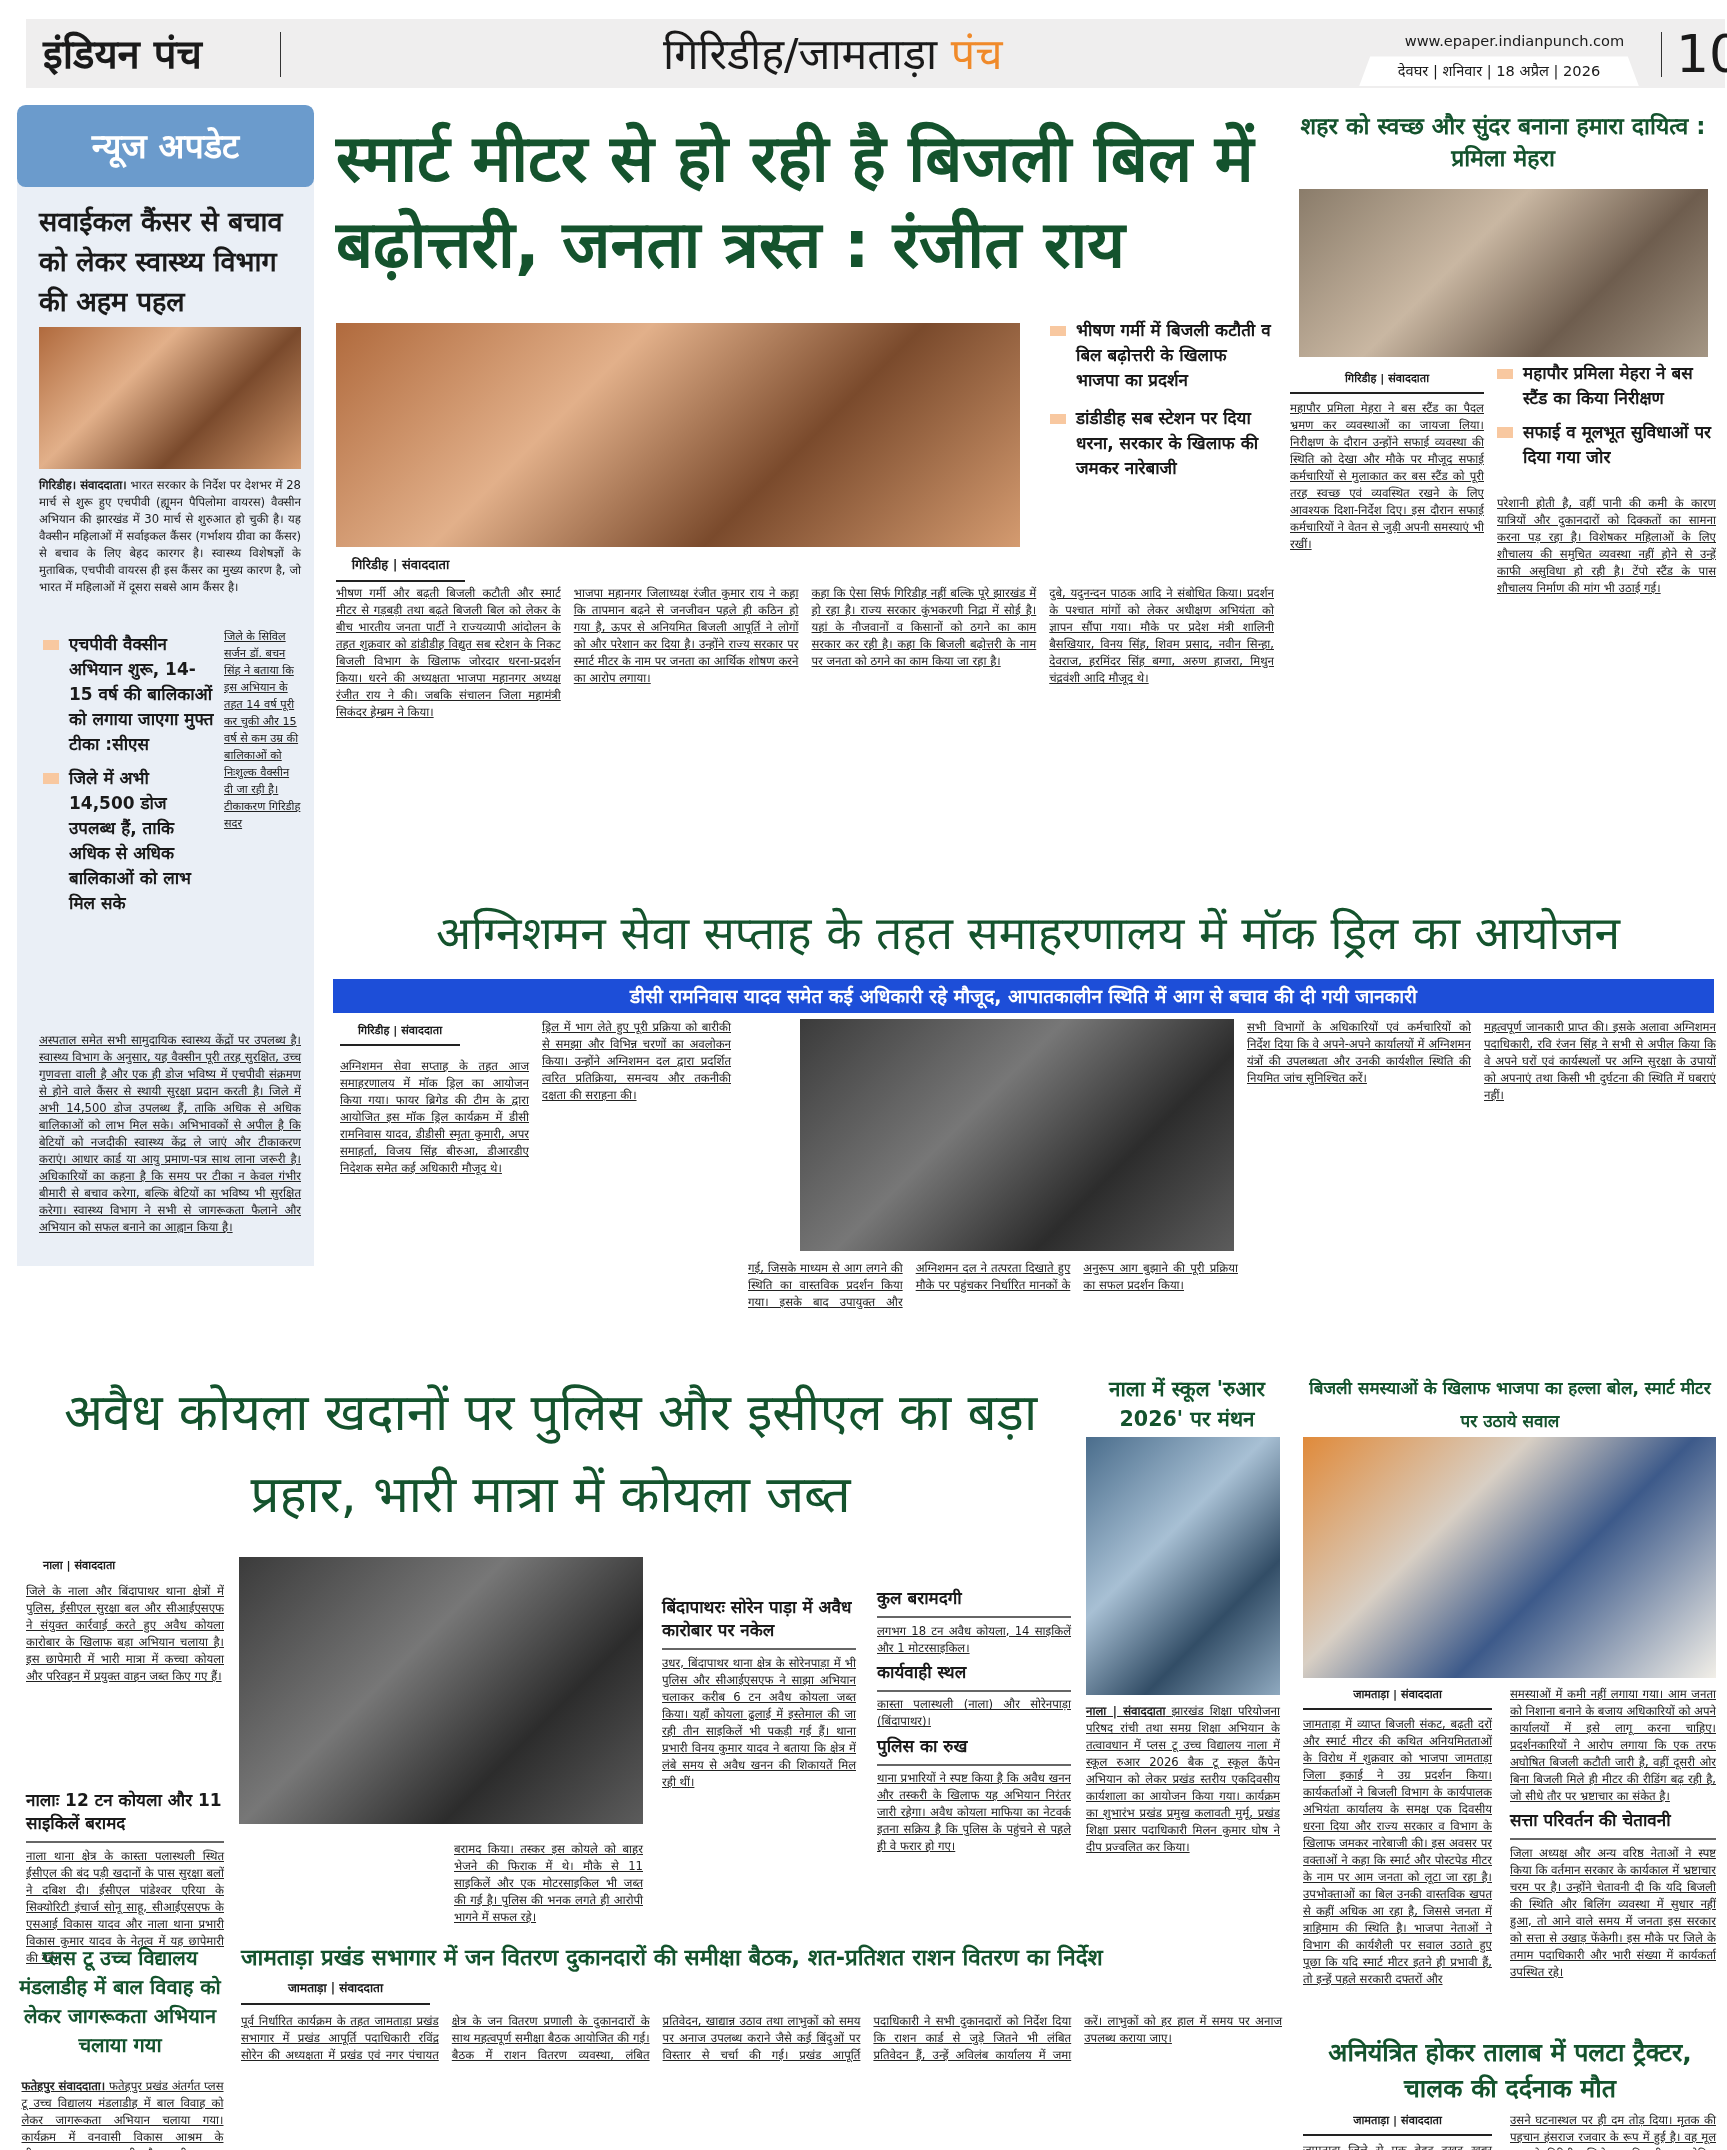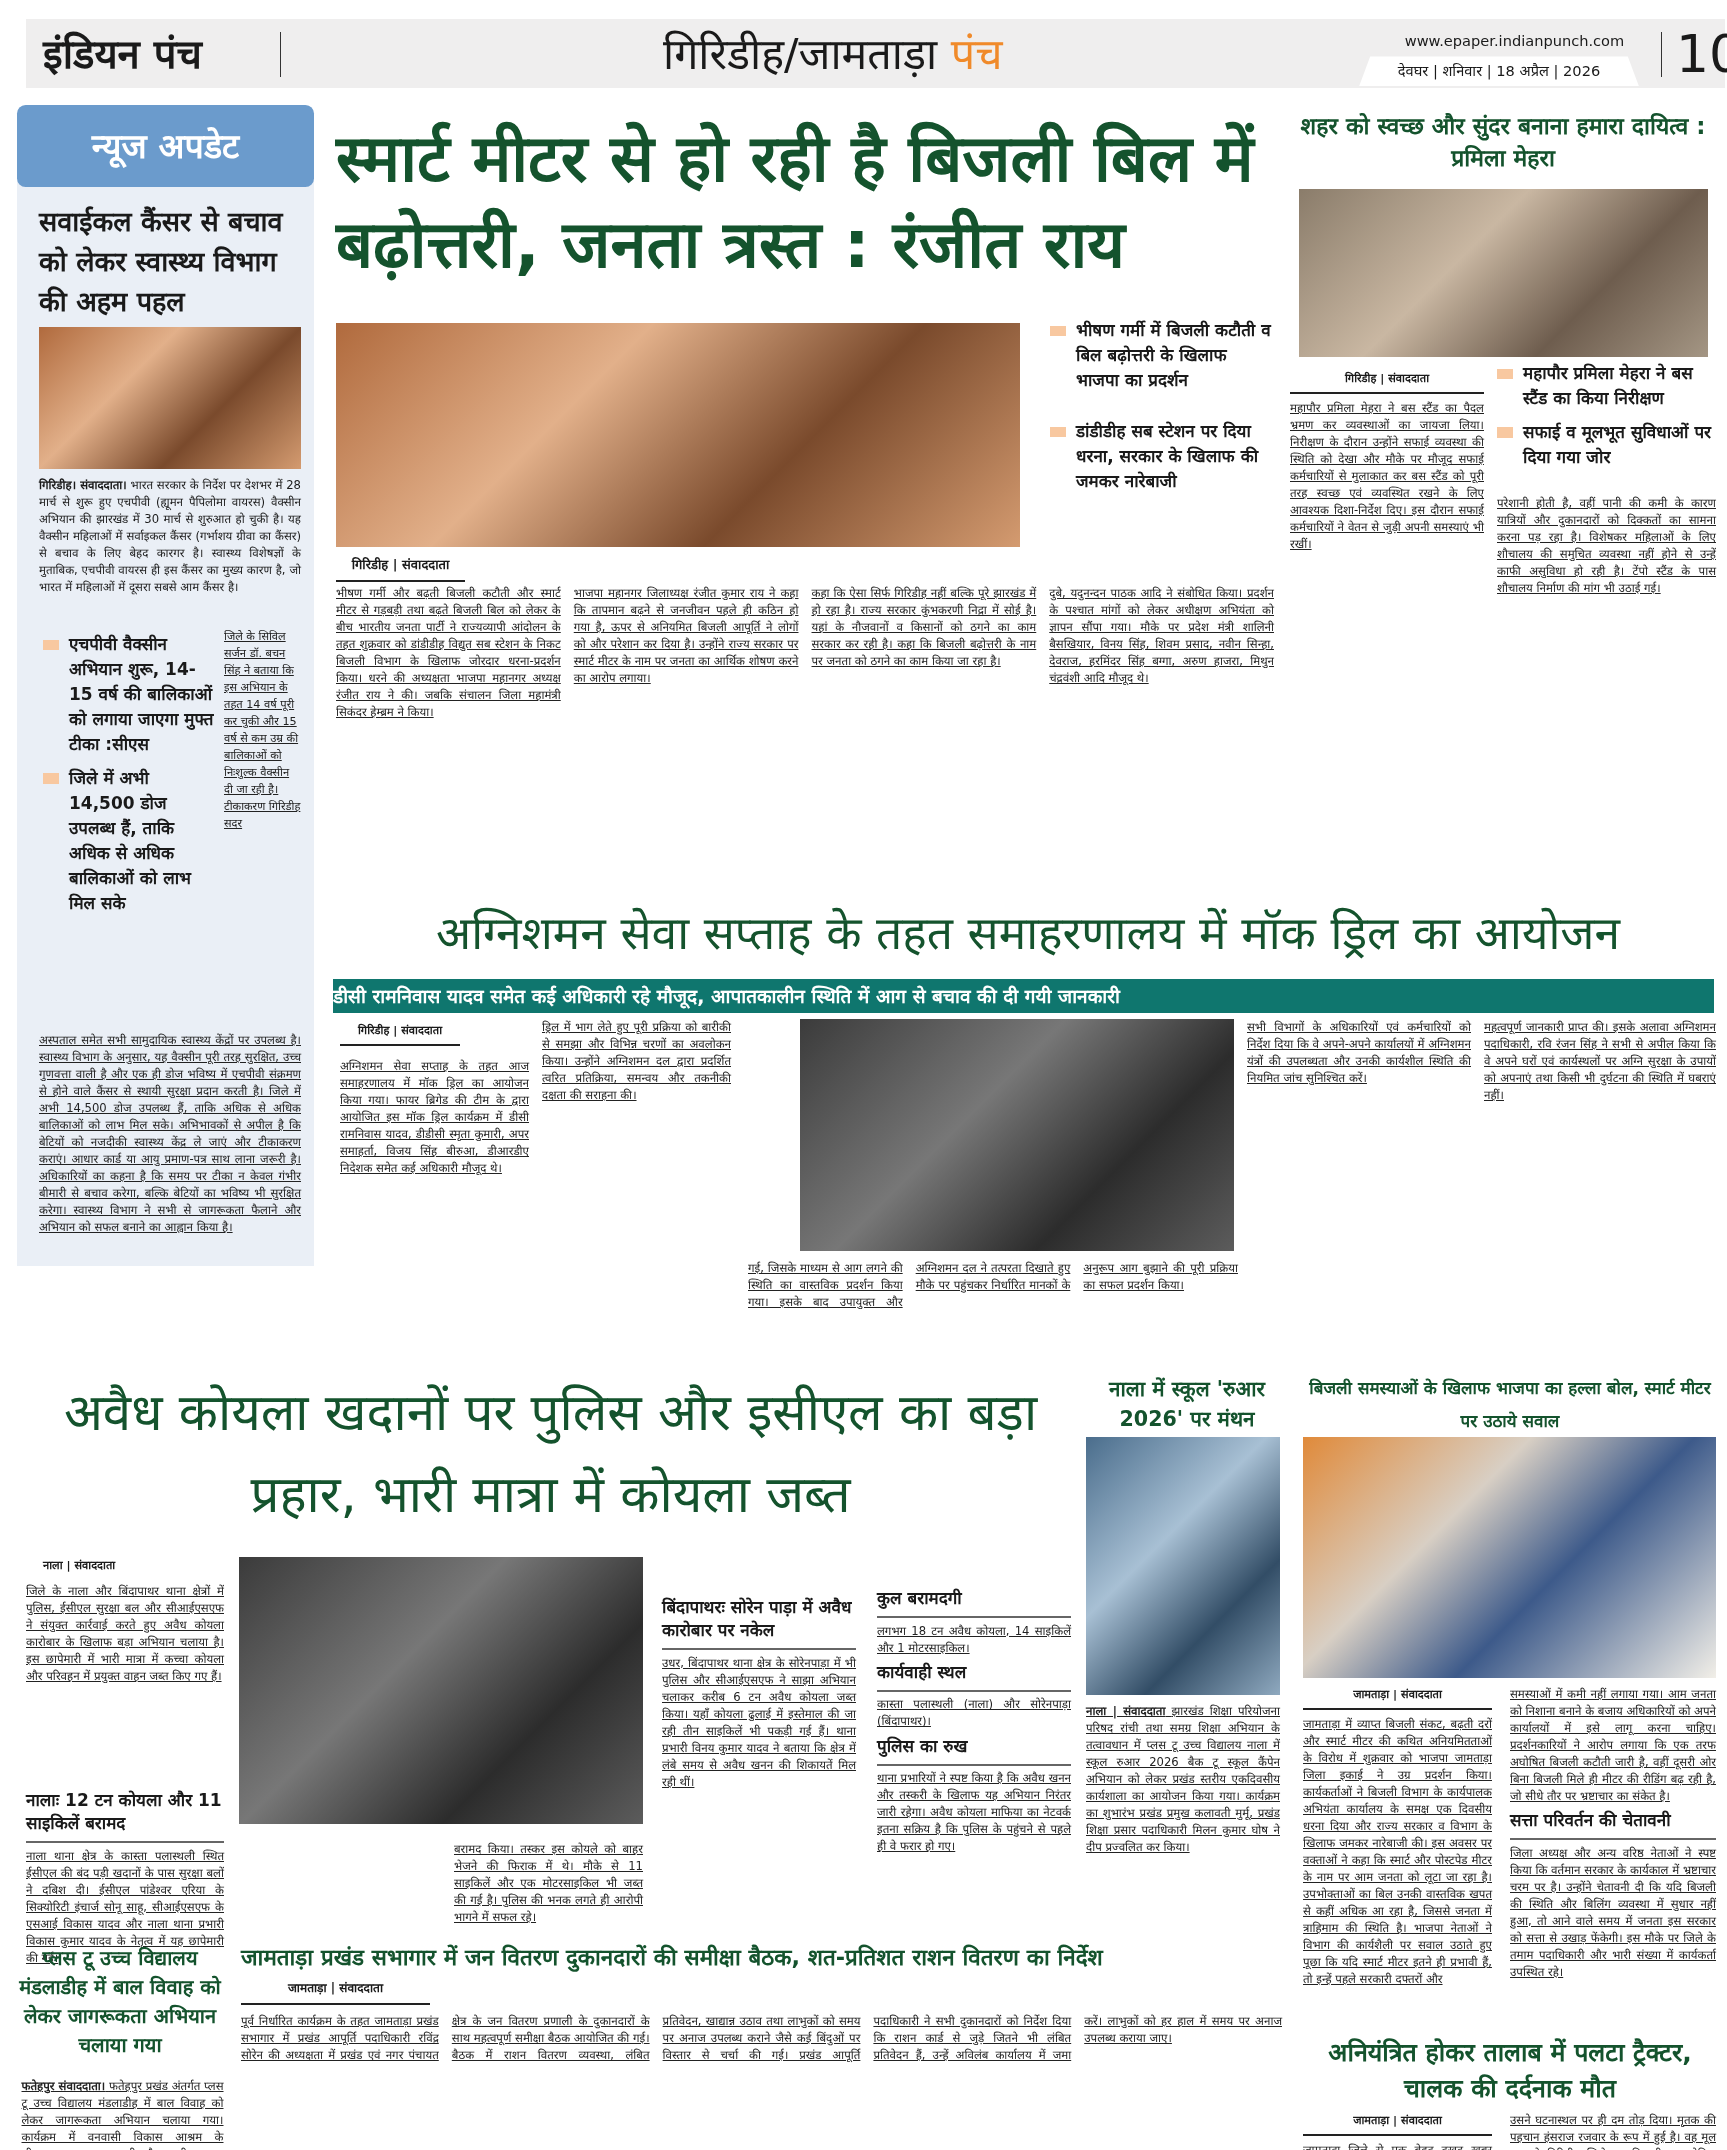--- a/index.html
+++ b/index.html
@@ -72,7 +72,7 @@
 <div class="abs photo warm" style="left:336px;top:323px;width:684px;height:224px"></div>
 <div class="abs" style="left:1050px;top:318px;width:224px">
   <div class="bullet-head">भीषण गर्मी में बिजली कटौती व बिल बढ़ोत्तरी के खिलाफ भाजपा का प्रदर्शन</div>
-  <div class="bullet-head" style="margin-top:26px">डांडीडीह सब स्टेशन पर दिया धरना, सरकार के खिलाफ की जमकर नारेबाजी</div>
+  <div class="bullet-head" style="margin-top:13px">डांडीडीह सब स्टेशन पर दिया धरना, सरकार के खिलाफ की जमकर नारेबाजी</div>
 </div>
 <div class="abs byline" style="left:336px;top:555px;width:129px">गिरिडीह | संवाददाता</div>
 <div class="abs" style="left:336px;top:585px;width:938px;display:grid;grid-template-columns:repeat(4,1fr);gap:13px">

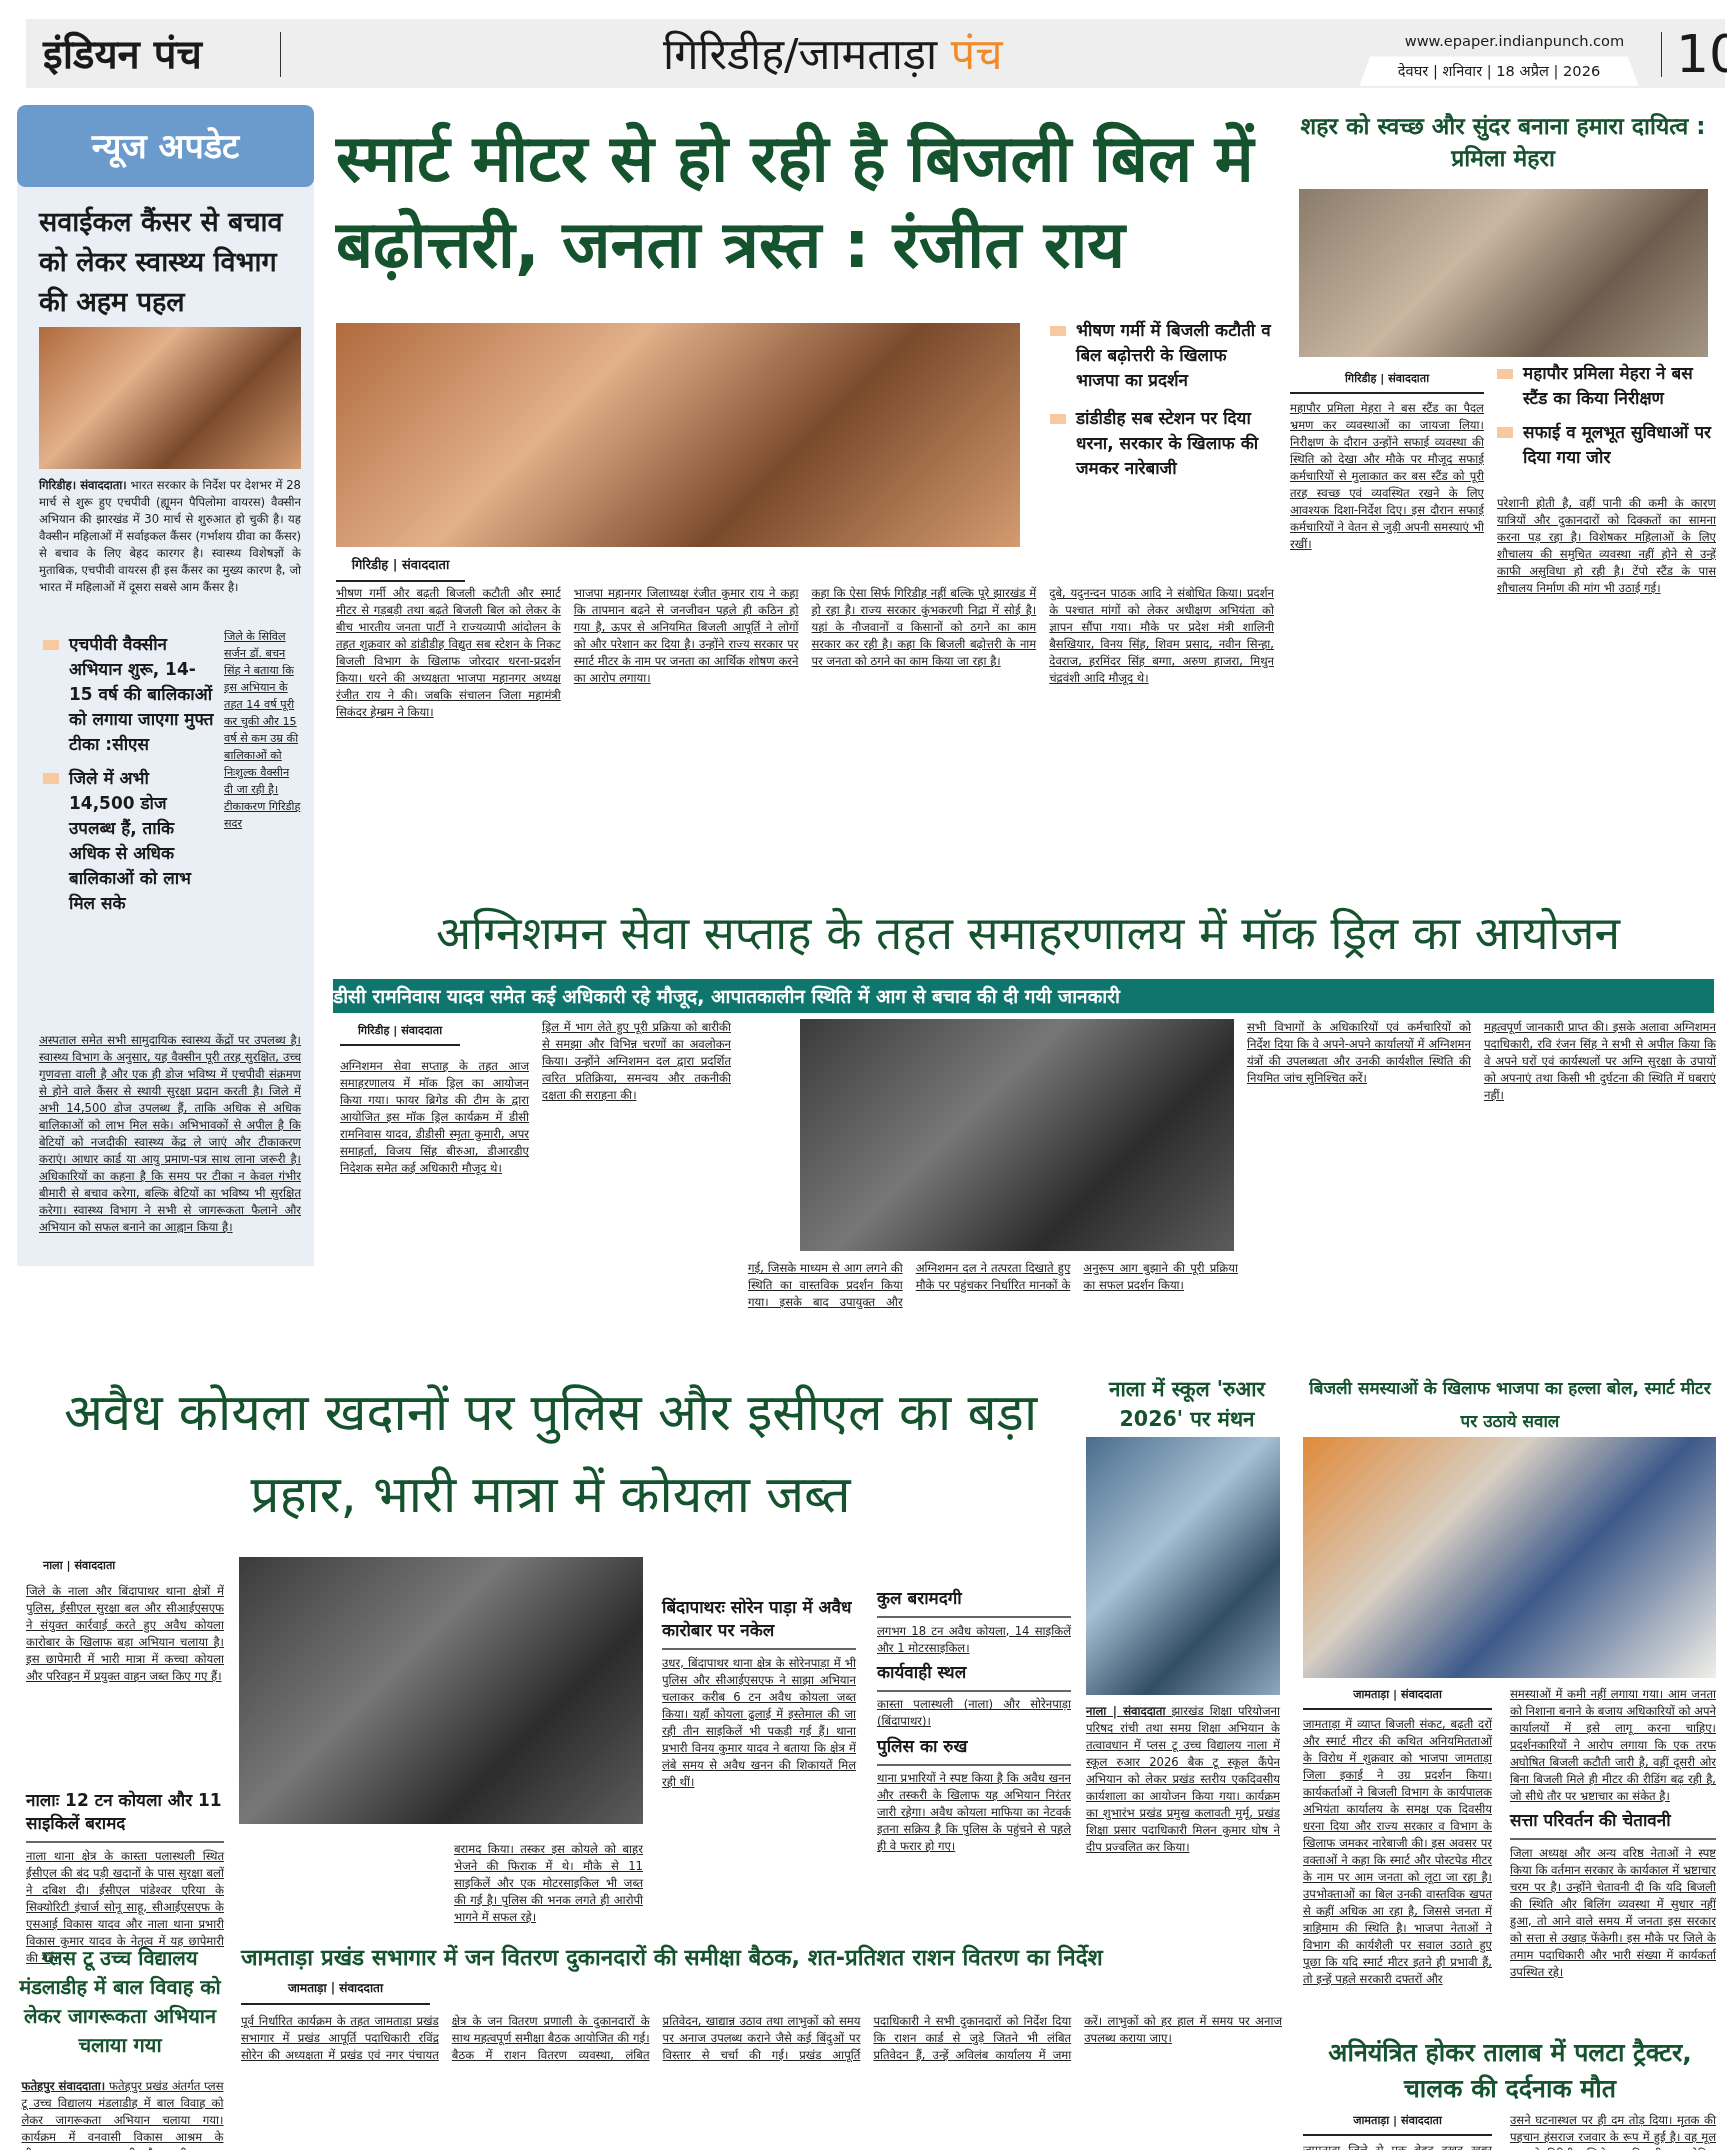--- a/index.html
+++ b/index.html
@@ -35,7 +35,7 @@
   .byline { font-size: 13px; font-weight: bold; padding-bottom: 6.9px; border-bottom: 2.2px solid #222; text-align: center; }
   .body-text { font-size: 11.6px; line-height: 17px; text-align: justify; color: #222; text-decoration: underline; }
   .subhead { font-size: 17px; font-weight: bold; border-bottom: 2.2px solid #666; padding-bottom: 7px; margin: 3.4px 0 4.3px 0; }
-  .orange-strip { background: #0f766e; color: #fff; font-weight: bold; }
+  .orange-strip { background: #1d4ed8; color: #fff; font-weight: bold; text-align: center; }
 </style>
 </head>
 <body>

